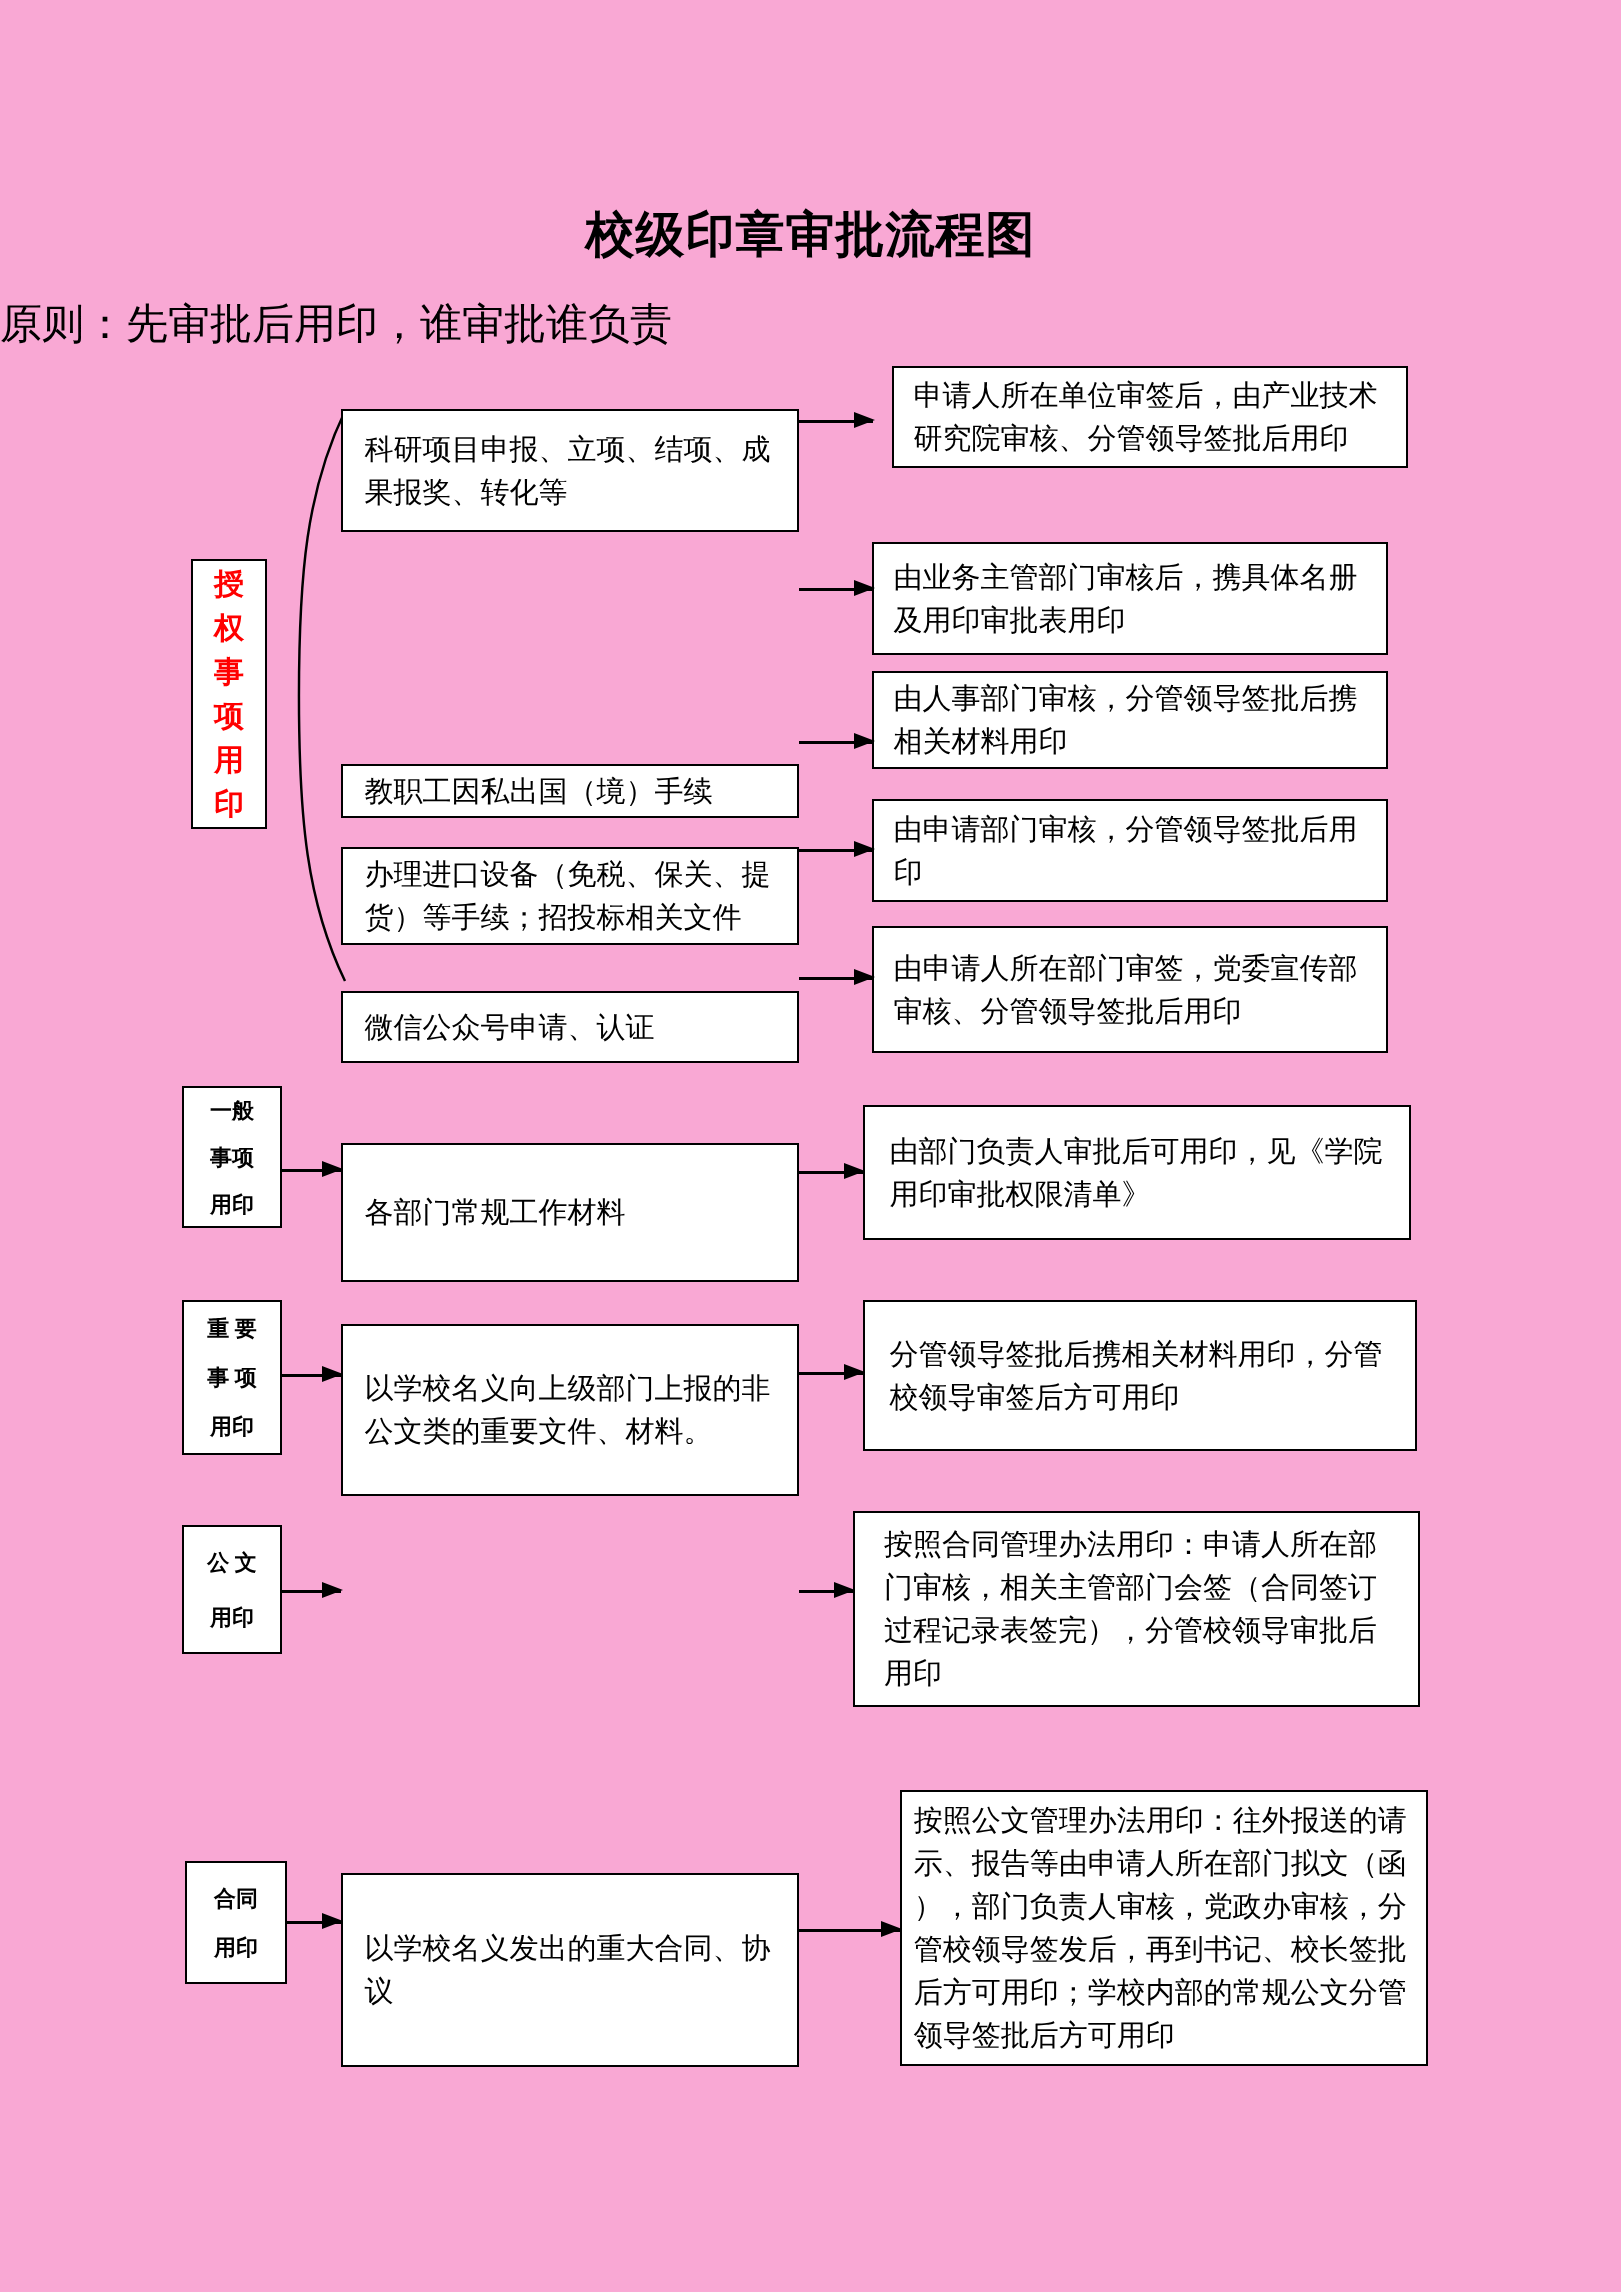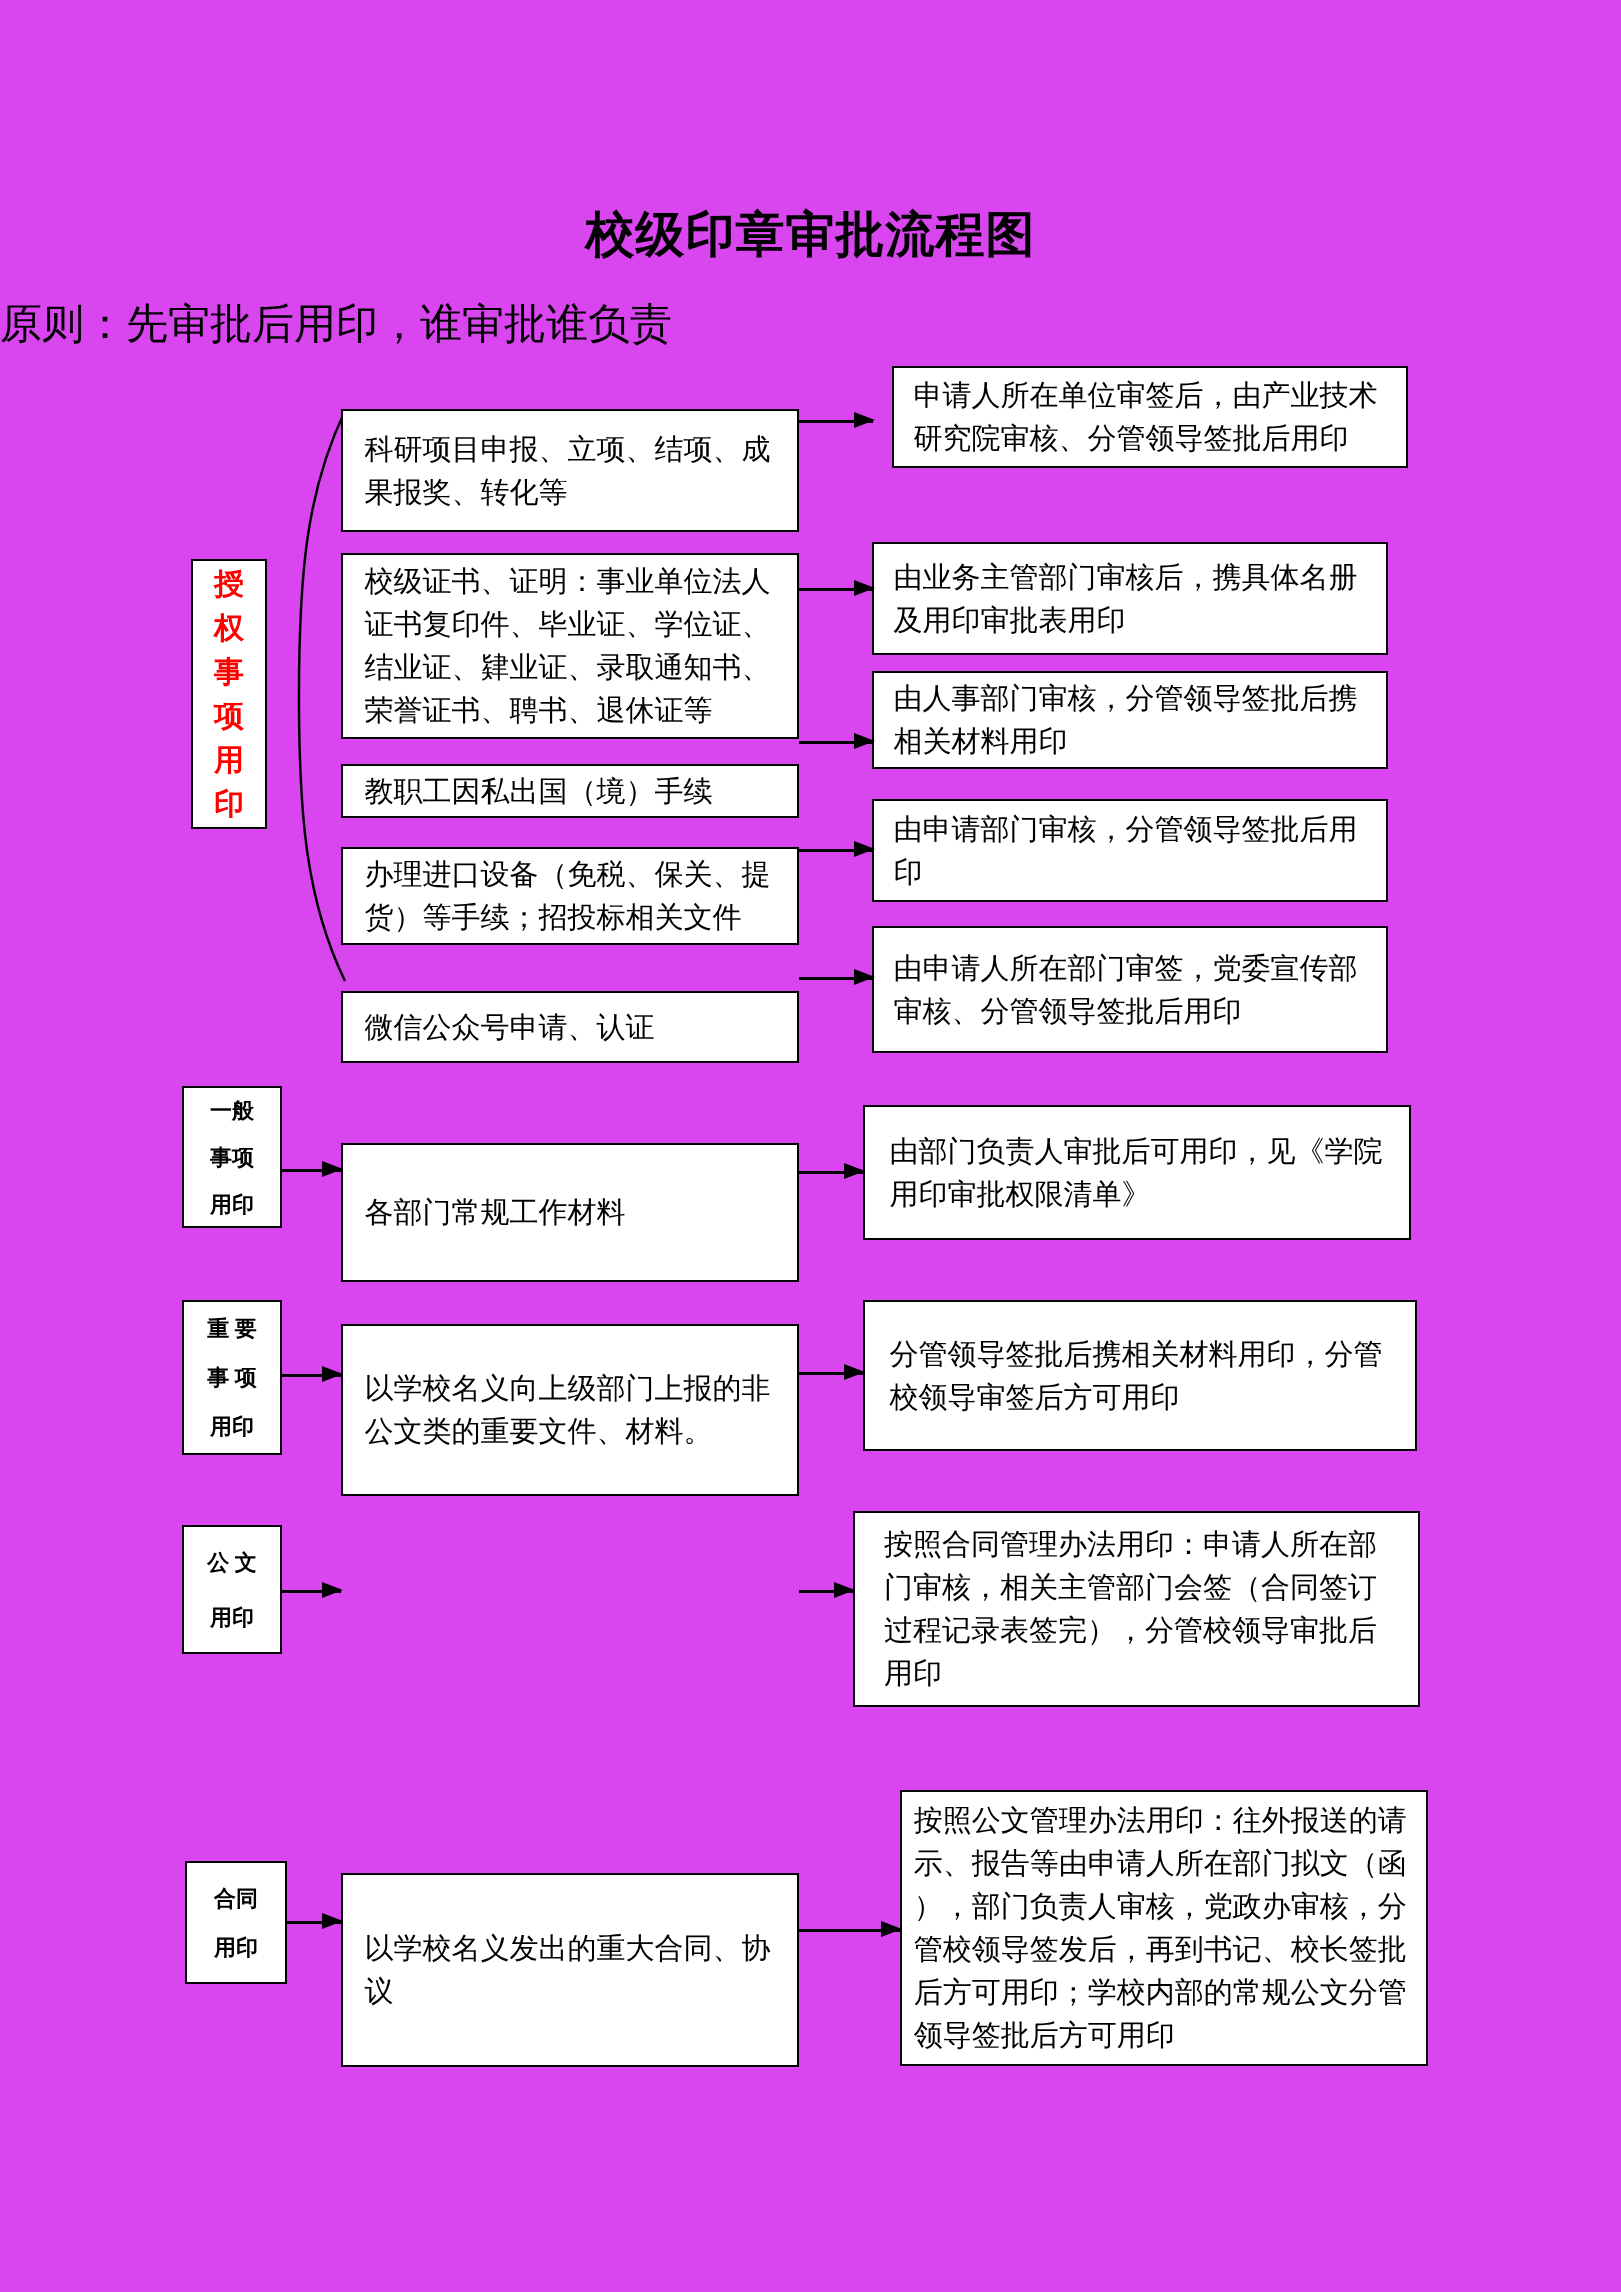--- a/index.html
+++ b/index.html
@@ -3,7 +3,7 @@
 <meta charset="utf-8">
 <style>
   html,body{margin:0;padding:0;background:#ffffff;}
-  .page{position:relative;width:1621px;height:2293px;background:#d946ef;overflow:hidden;
+  .page{position:relative;width:1621px;height:2293px;background:#f9a8d4;overflow:hidden;
         font-family:"Liberation Serif","DejaVu Serif",serif;color:#000;}
   .title{position:absolute;left:0;top:202px;width:1621px;text-align:center;
          font-size:49px;font-weight:bold;letter-spacing:1px;}

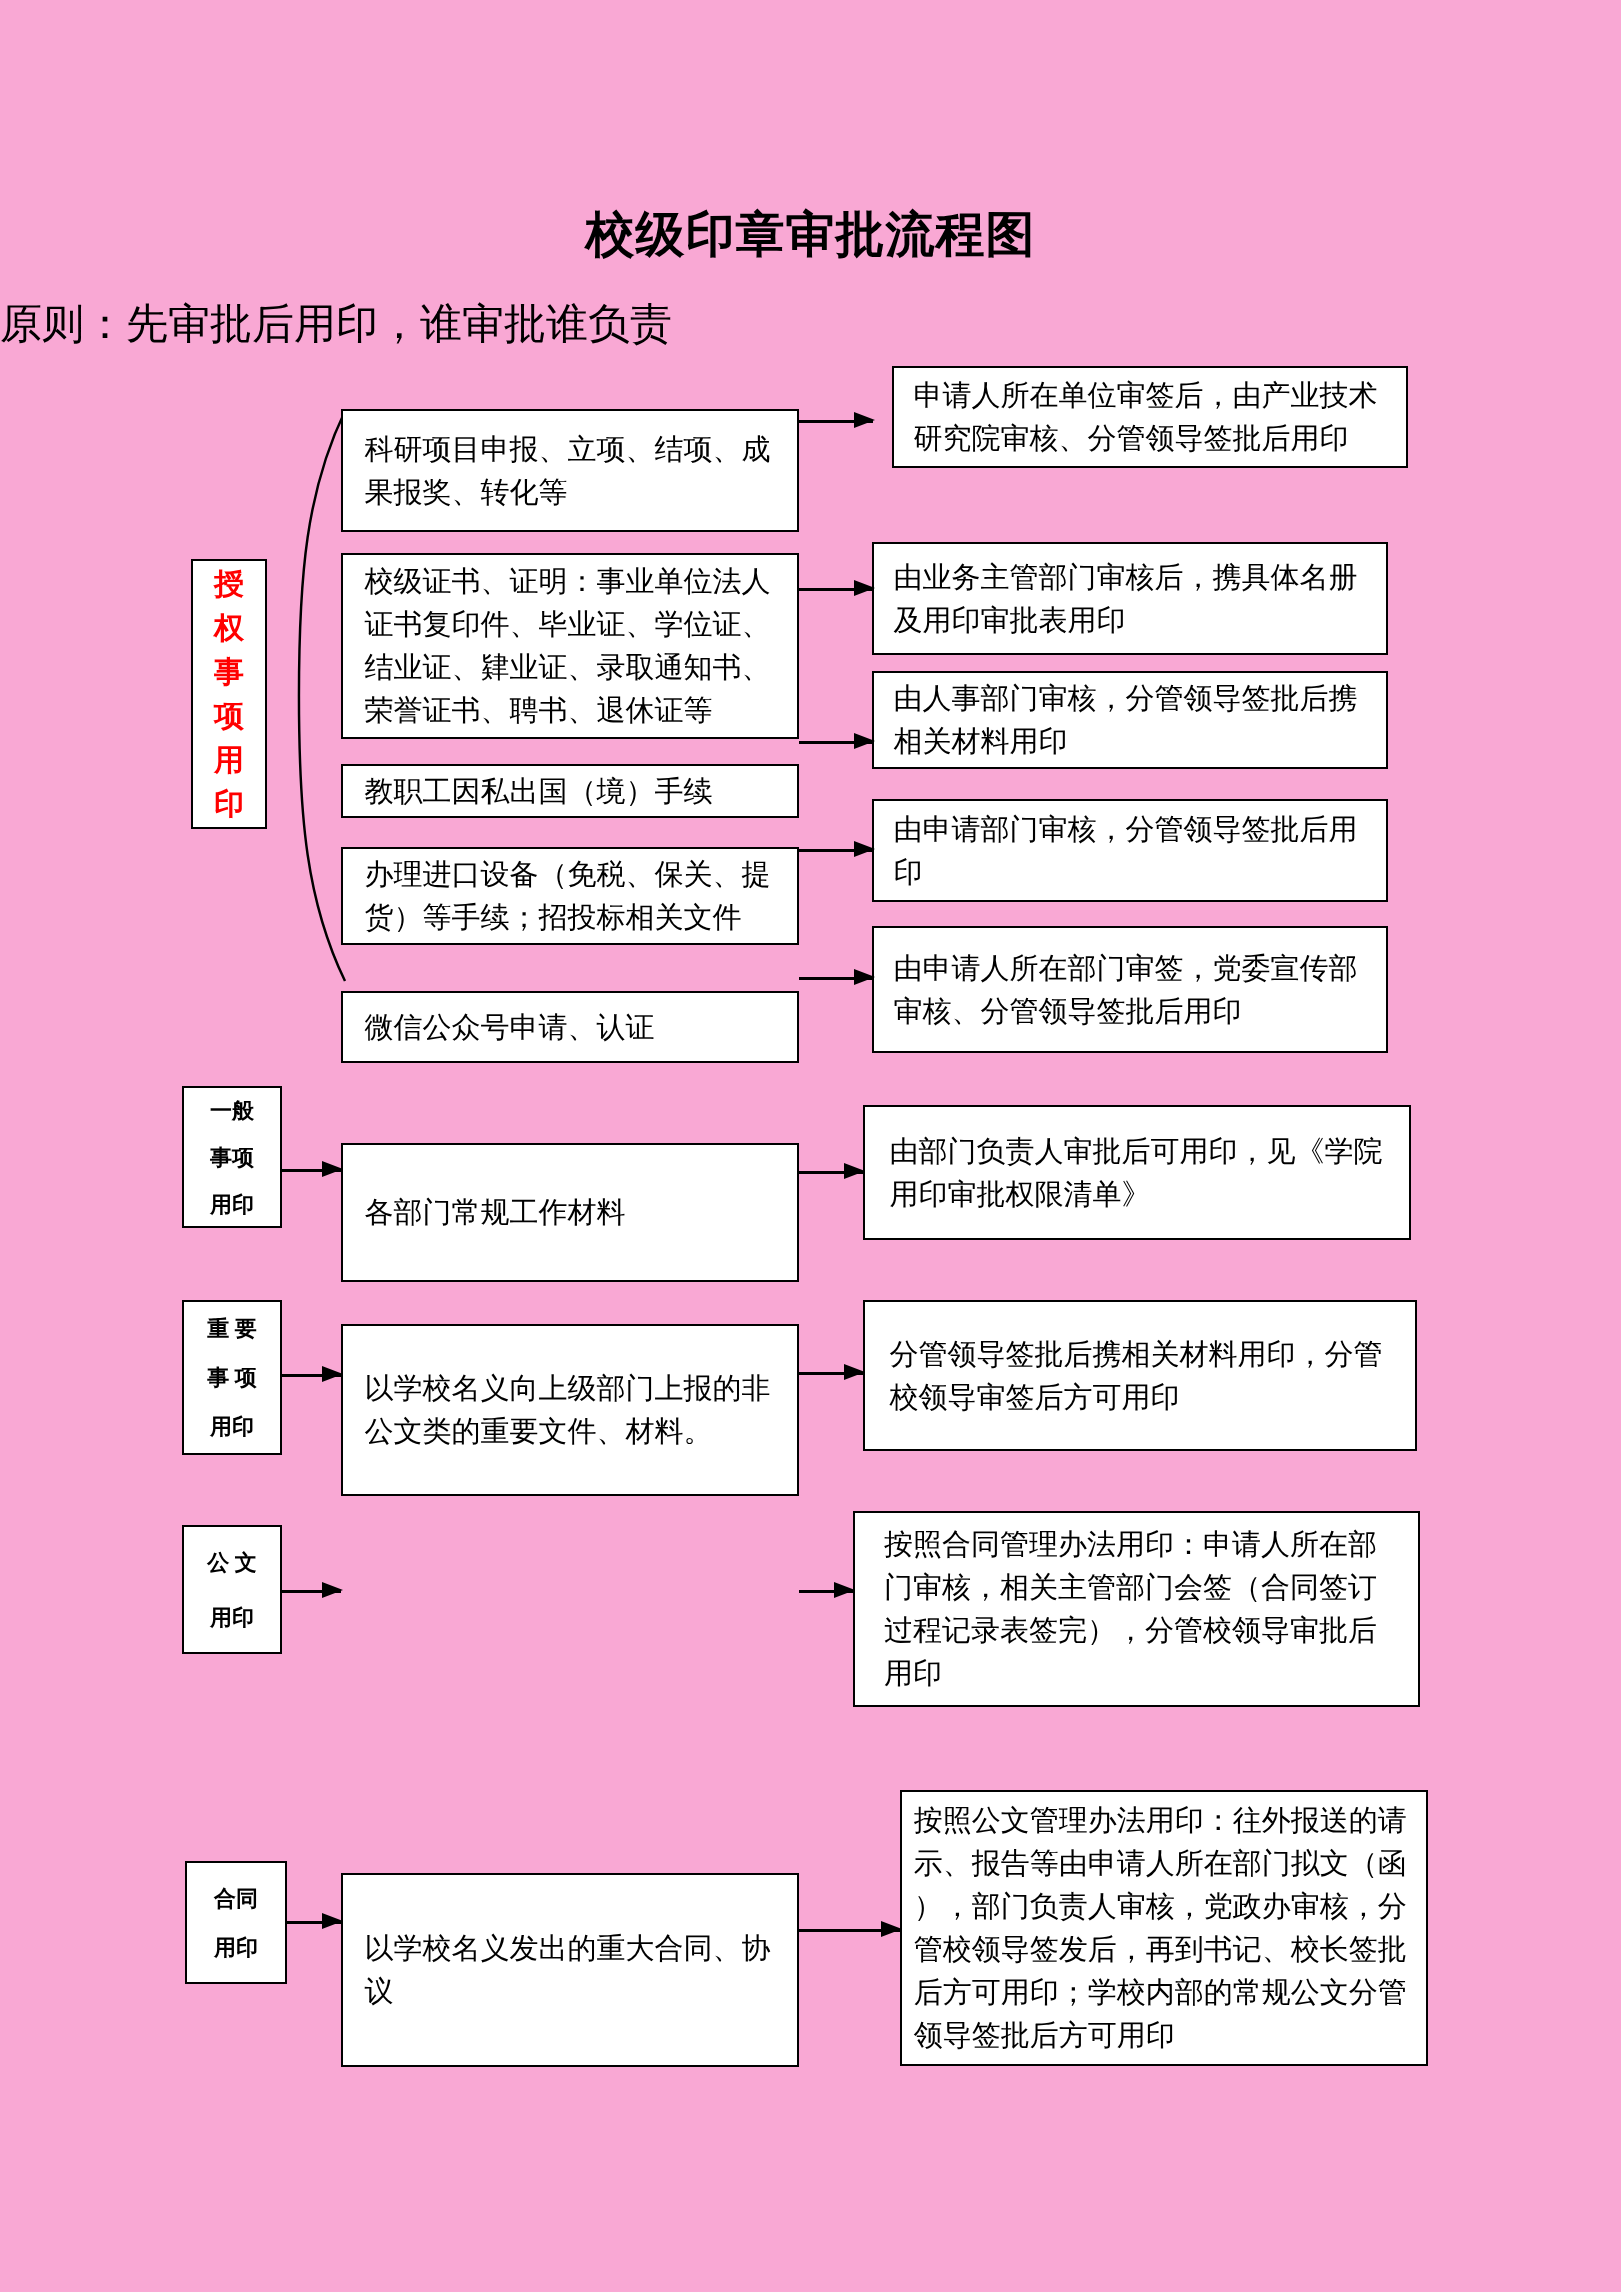--- a/index.html
+++ b/index.html
@@ -57,9 +57,6 @@
   </div>
   <div class="arrow" style="left:799px;top:420px;width:74px;"></div>
 
-  <div class="box item-box" style="left:341px;top:505px;width:458px;height:186px;">
-    <span>校级证书、证明：事业单位法人证书复印件、毕业证、学位证、结业证、肄业证、录取通知书、荣誉证书、聘书、退休证等</span>
-  </div>
   <div class="box proc-box" style="left:872px;top:542px;width:516px;height:113px;">
     <span>由业务主管部门审核后，携具体名册及用印审批表用印</span>
   </div>

